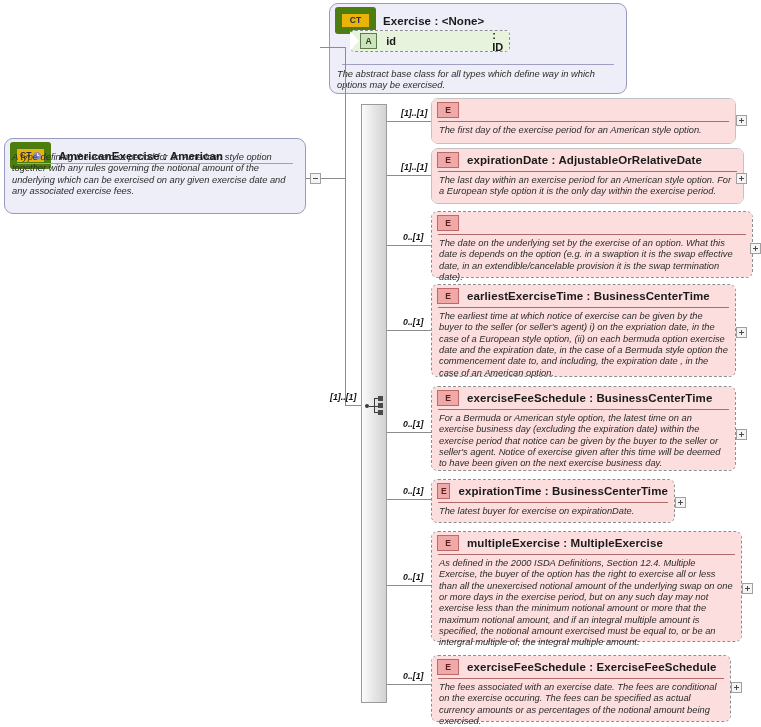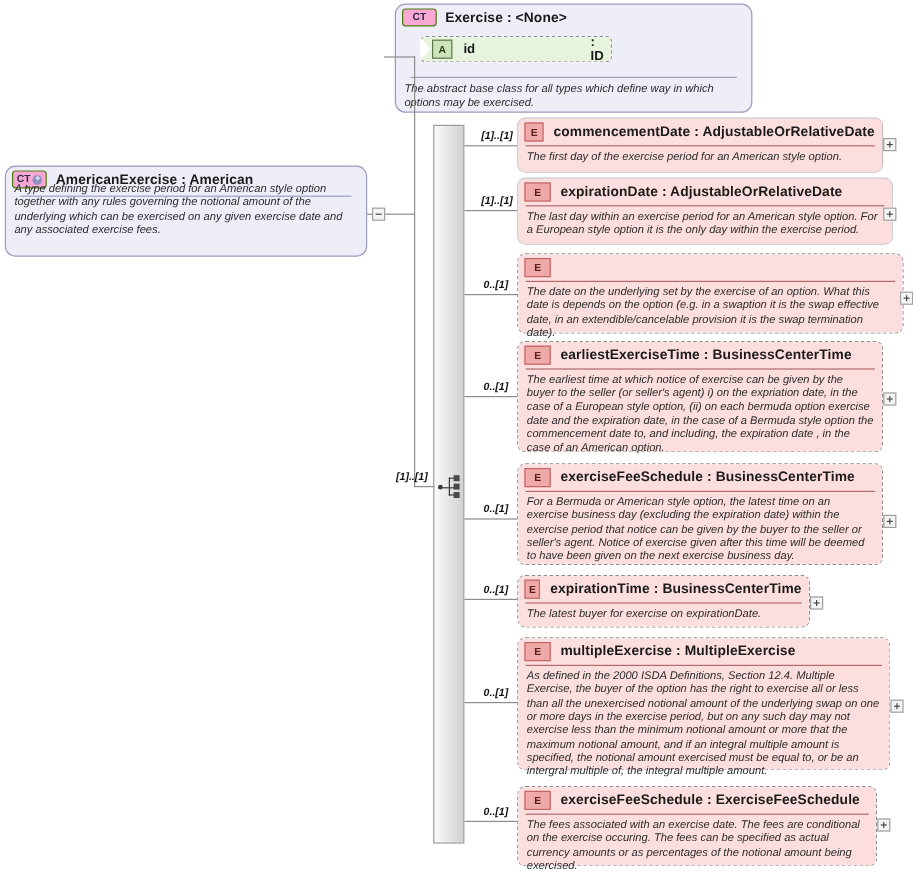--- a/index.html
+++ b/index.html
@@ -68,9 +68,9 @@
     min-width: 21px;
     padding: 0 3px;
     margin-right: 7px;
-    border: 1px solid #4d7c0f;
+    border: 7px solid #4d7c0f;
     border-radius: 3px;
-    background: #f9a8d4;
+    background: #eab308;
     font-size: 8.6px;
     font-weight: bold;
     color: #2b2b50;

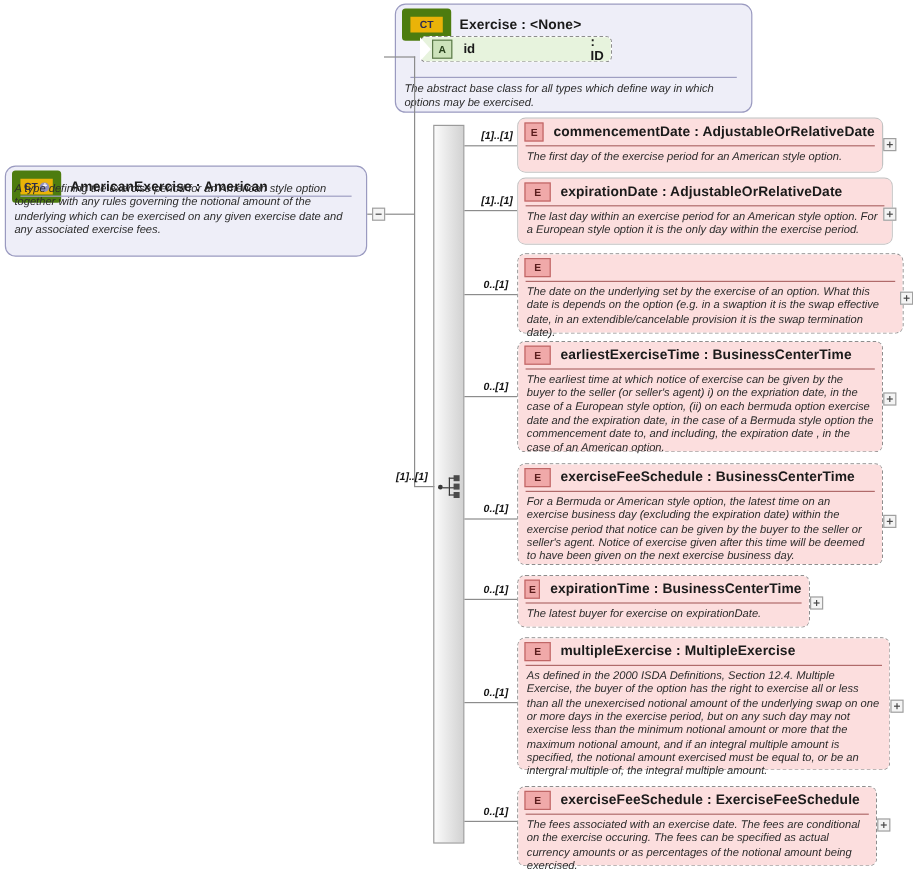--- a/index.html
+++ b/index.html
@@ -301,7 +301,6 @@
         <span class="badge-e">
             <span>E</span>
           </span>
-        <span class="node-title">commencementDate : AdjustableOrRelativeDate</span>
       </div>
       <div class="sep"></div>
       <div class="node-doc">The first day of the exercise period for an American style option.</div>

